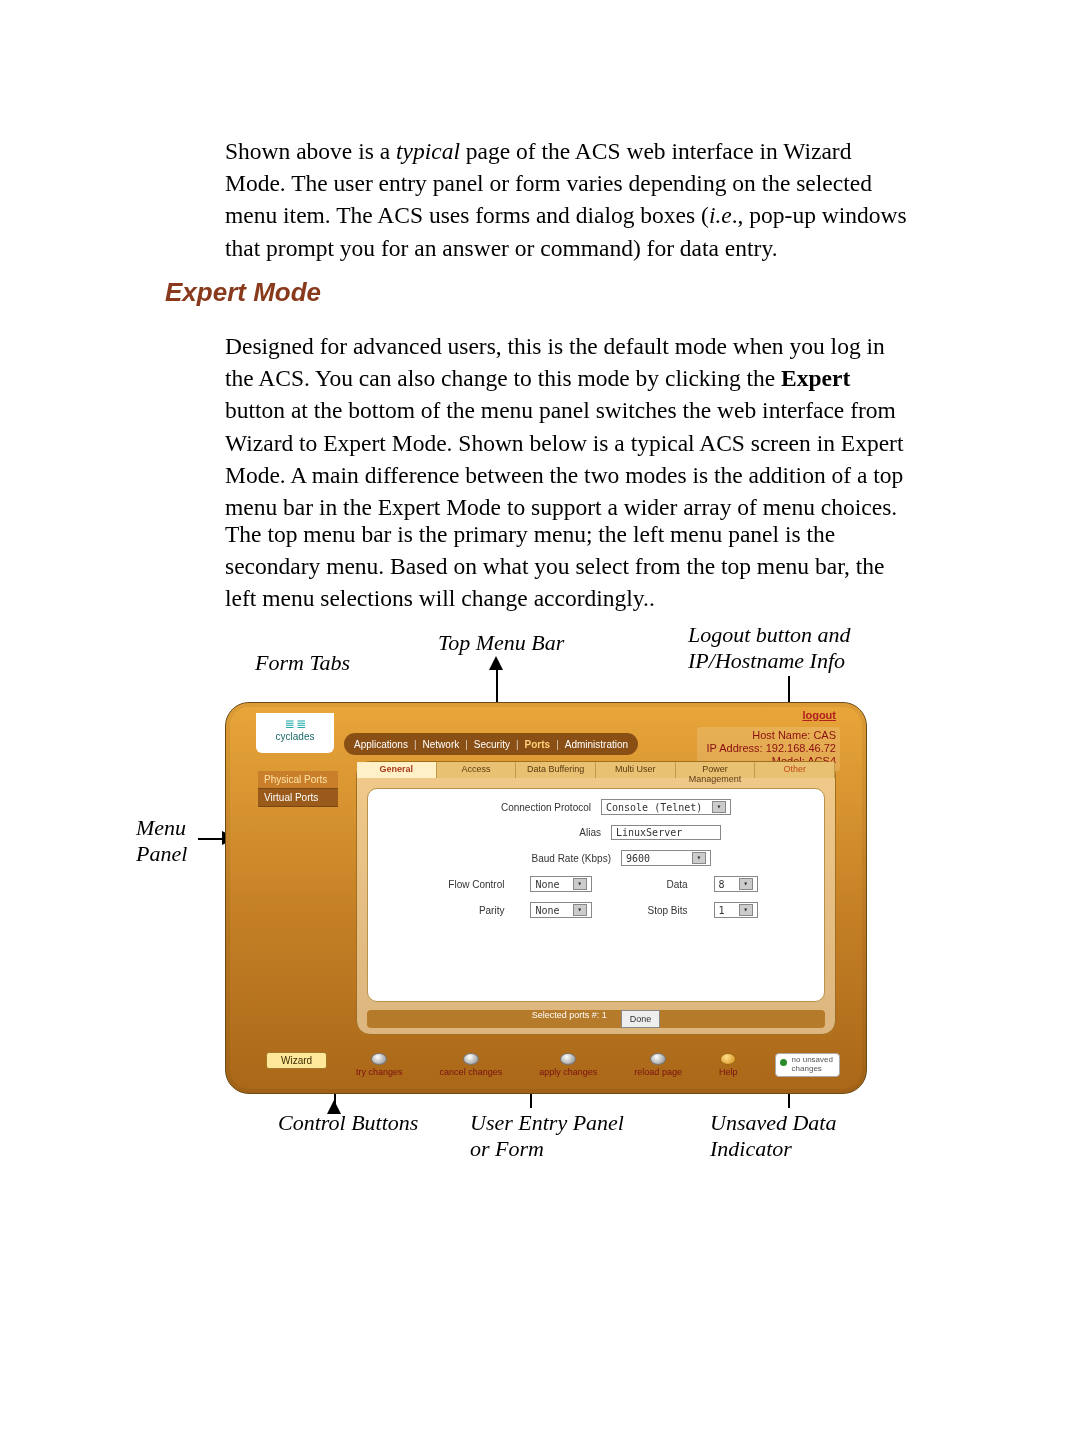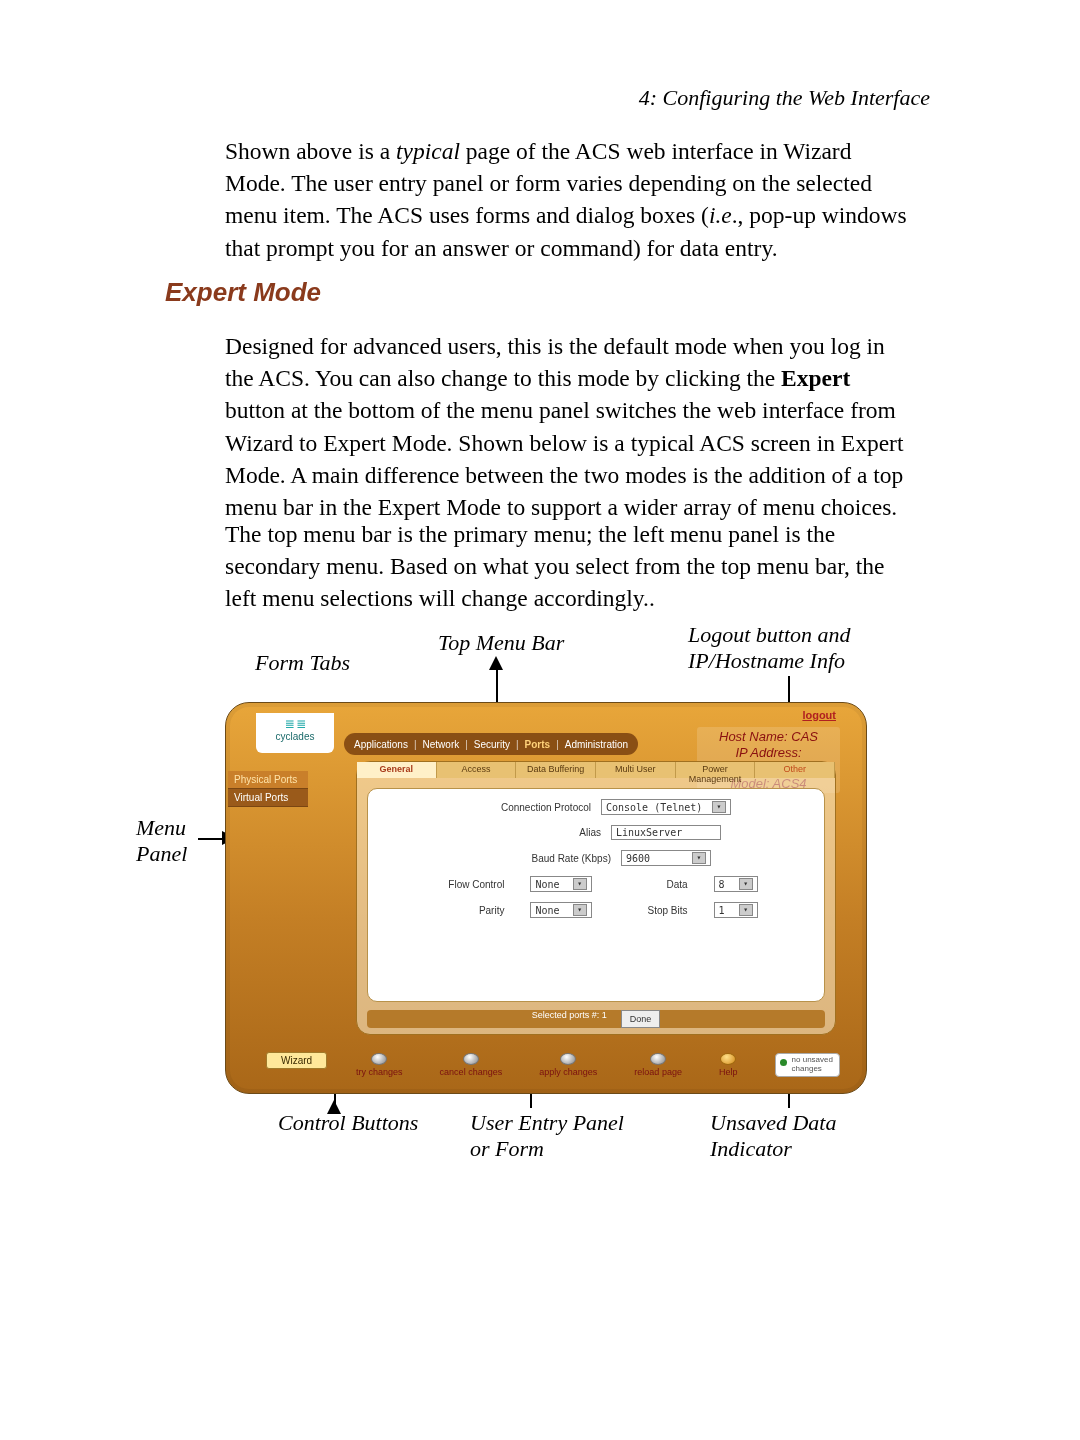--- a/index.html
+++ b/index.html
@@ -323,7 +323,6 @@
 <body>
 <div class="page">
 
-<div class="header-line">4: Configuring the Web Interface</div>
 
 <div class="body-text para1">
   <span>Shown above is a </span><span class="ital">typical</span><span> page of the ACS web interface in Wizard Mode. The user entry panel or form varies depending on the selected menu item. The ACS uses forms and dialog boxes (</span><span class="ital">i.e</span><span>., pop-up windows that prompt you for an answer or command) for data entry.</span>

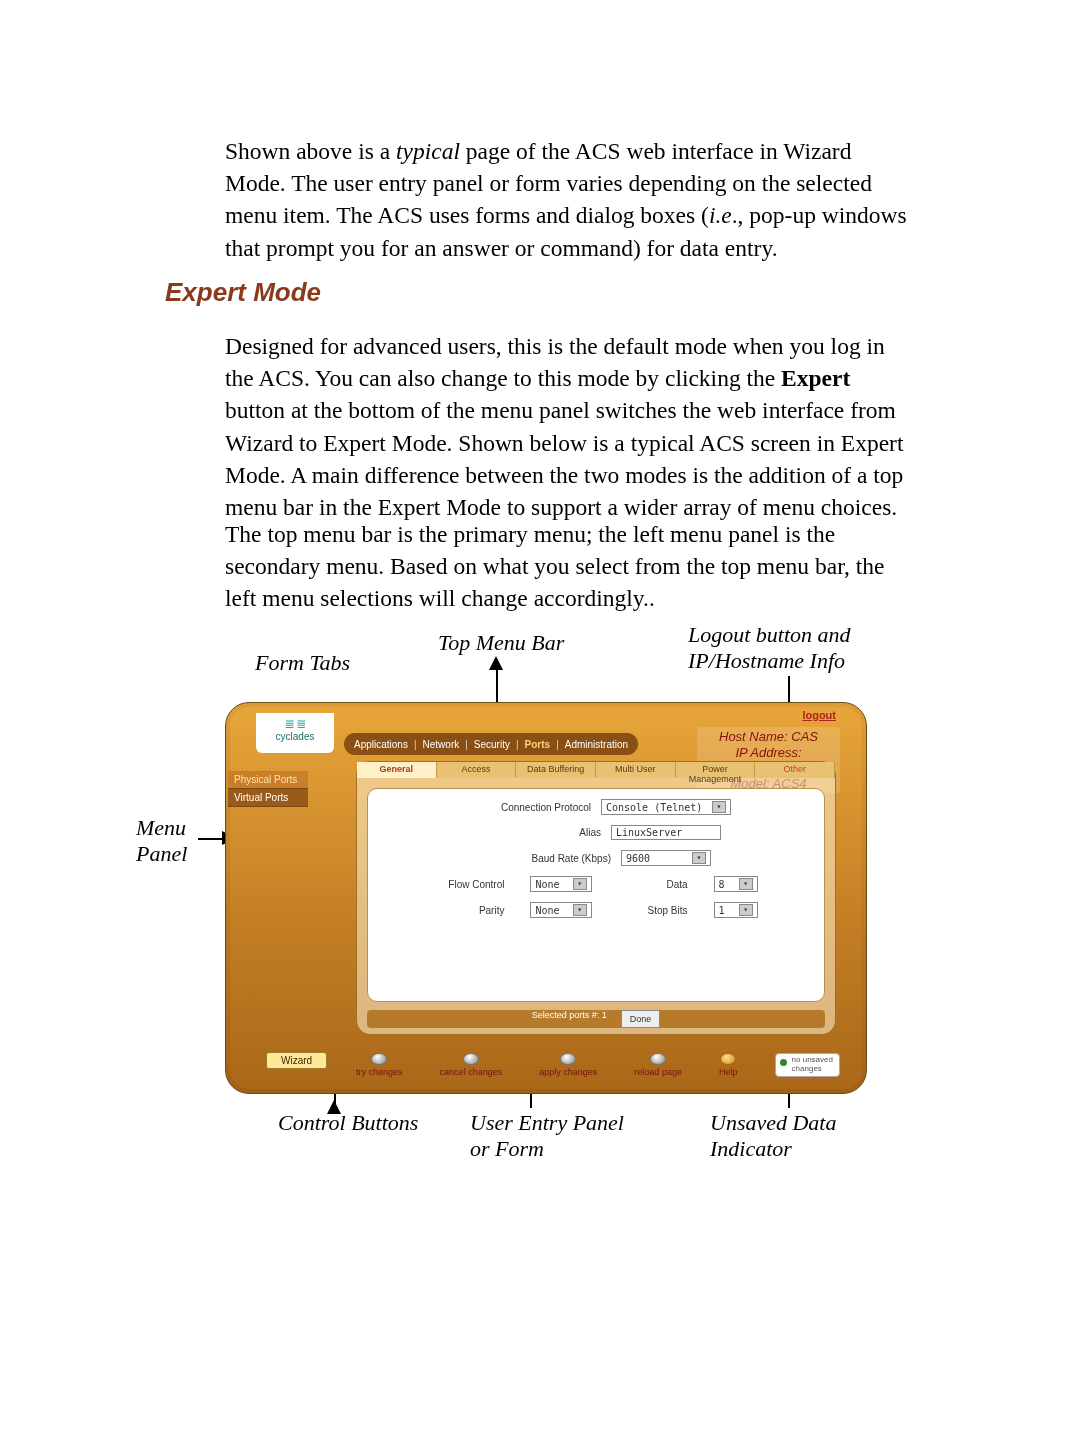--- a/index.html
+++ b/index.html
@@ -143,14 +143,13 @@
     position: absolute;
     right: 26px; top: 24px;
     width: 135px;
-    font-size: 13px;
+    font-size: 11px;
     line-height: 1.2;
     color: #8a1010;
-    text-align: center;
+    text-align: right;
     background: rgba(255,255,255,.15);
     padding: 2px 4px;
     border-radius: 3px;
-    font-style: italic;
   }
   .leftmenu {
     position: absolute;

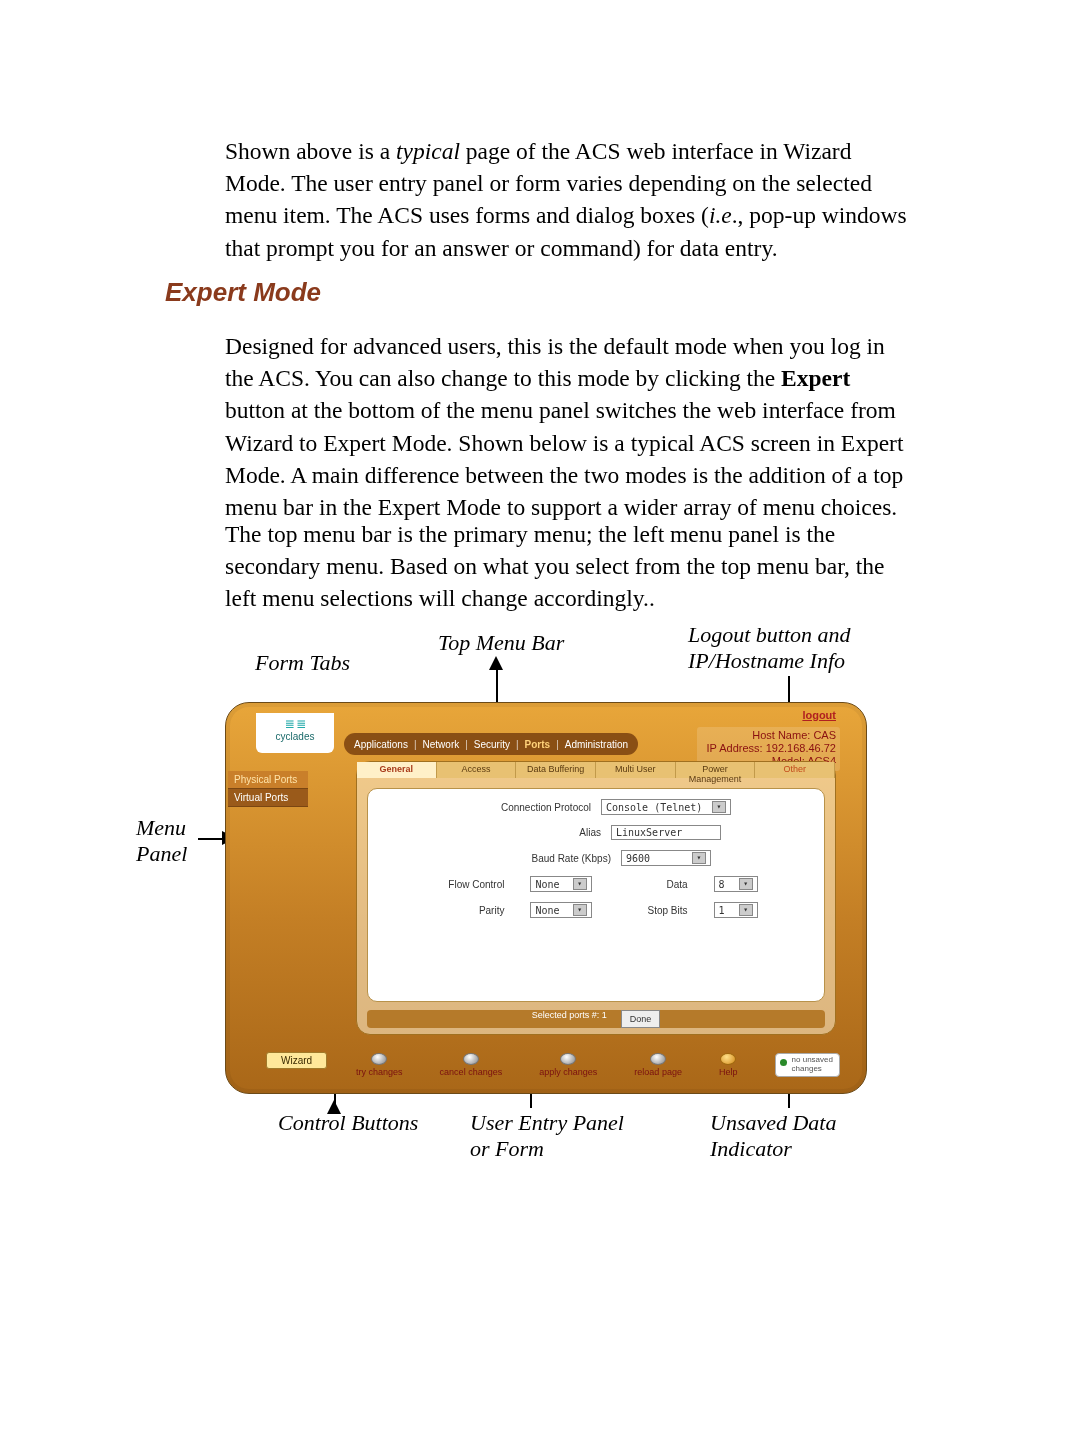--- a/index.html
+++ b/index.html
@@ -153,7 +153,7 @@
   }
   .leftmenu {
     position: absolute;
-    left: 2px; top: 68px;
+    left: 32px; top: 68px;
     width: 80px;
     font-size: 10px;
   }

